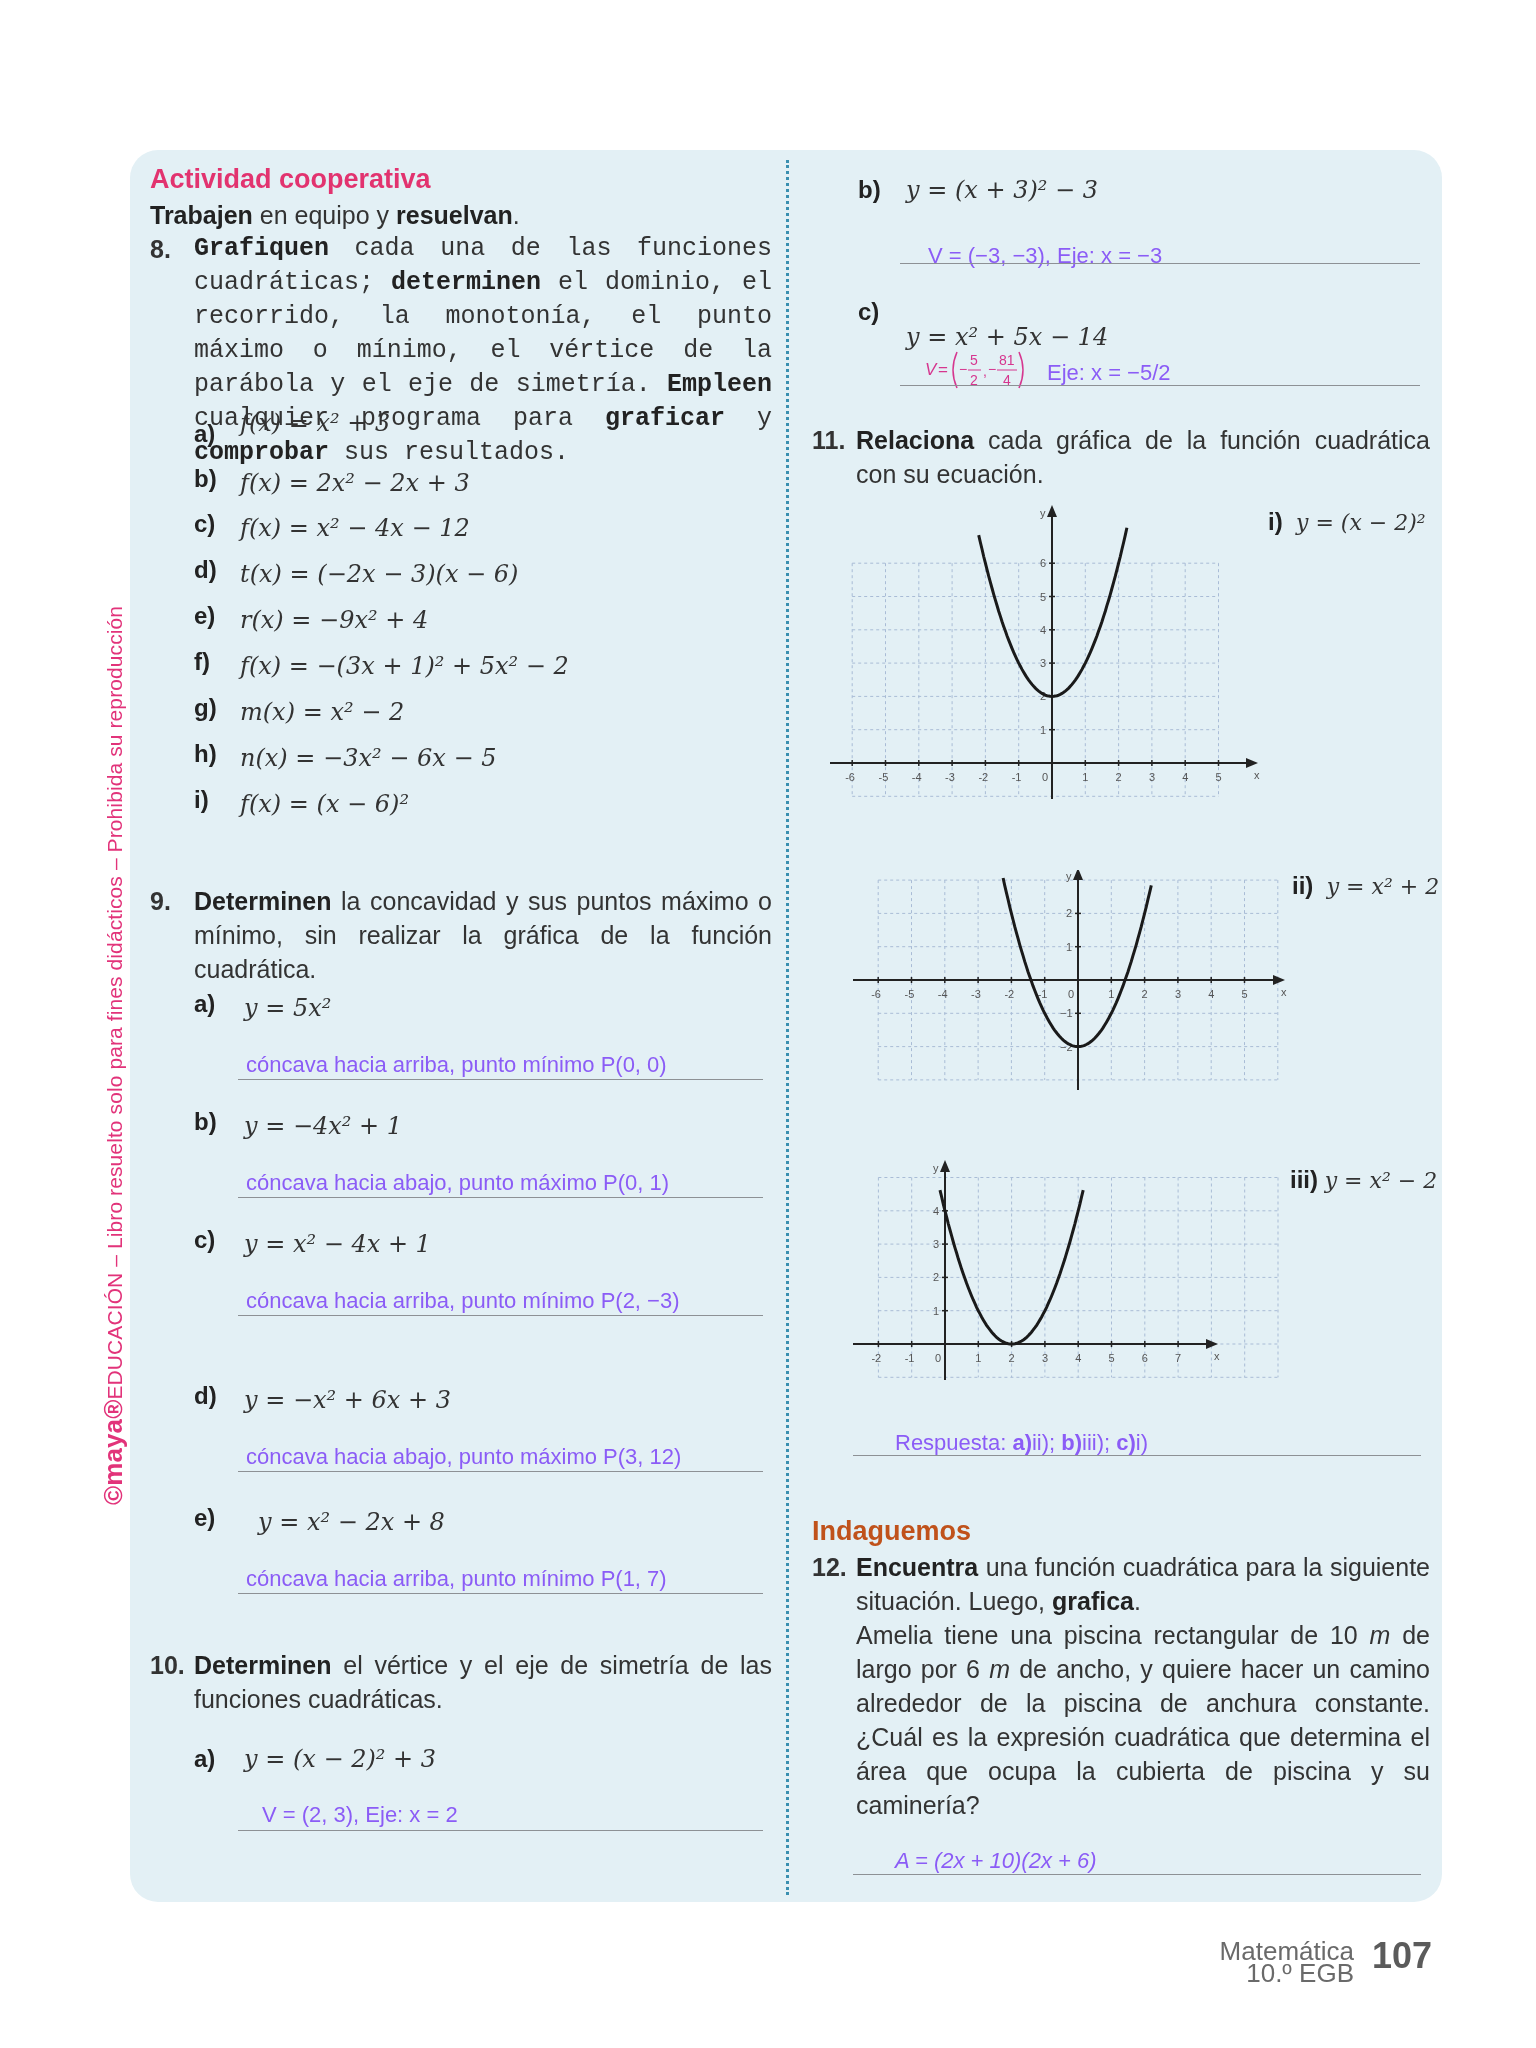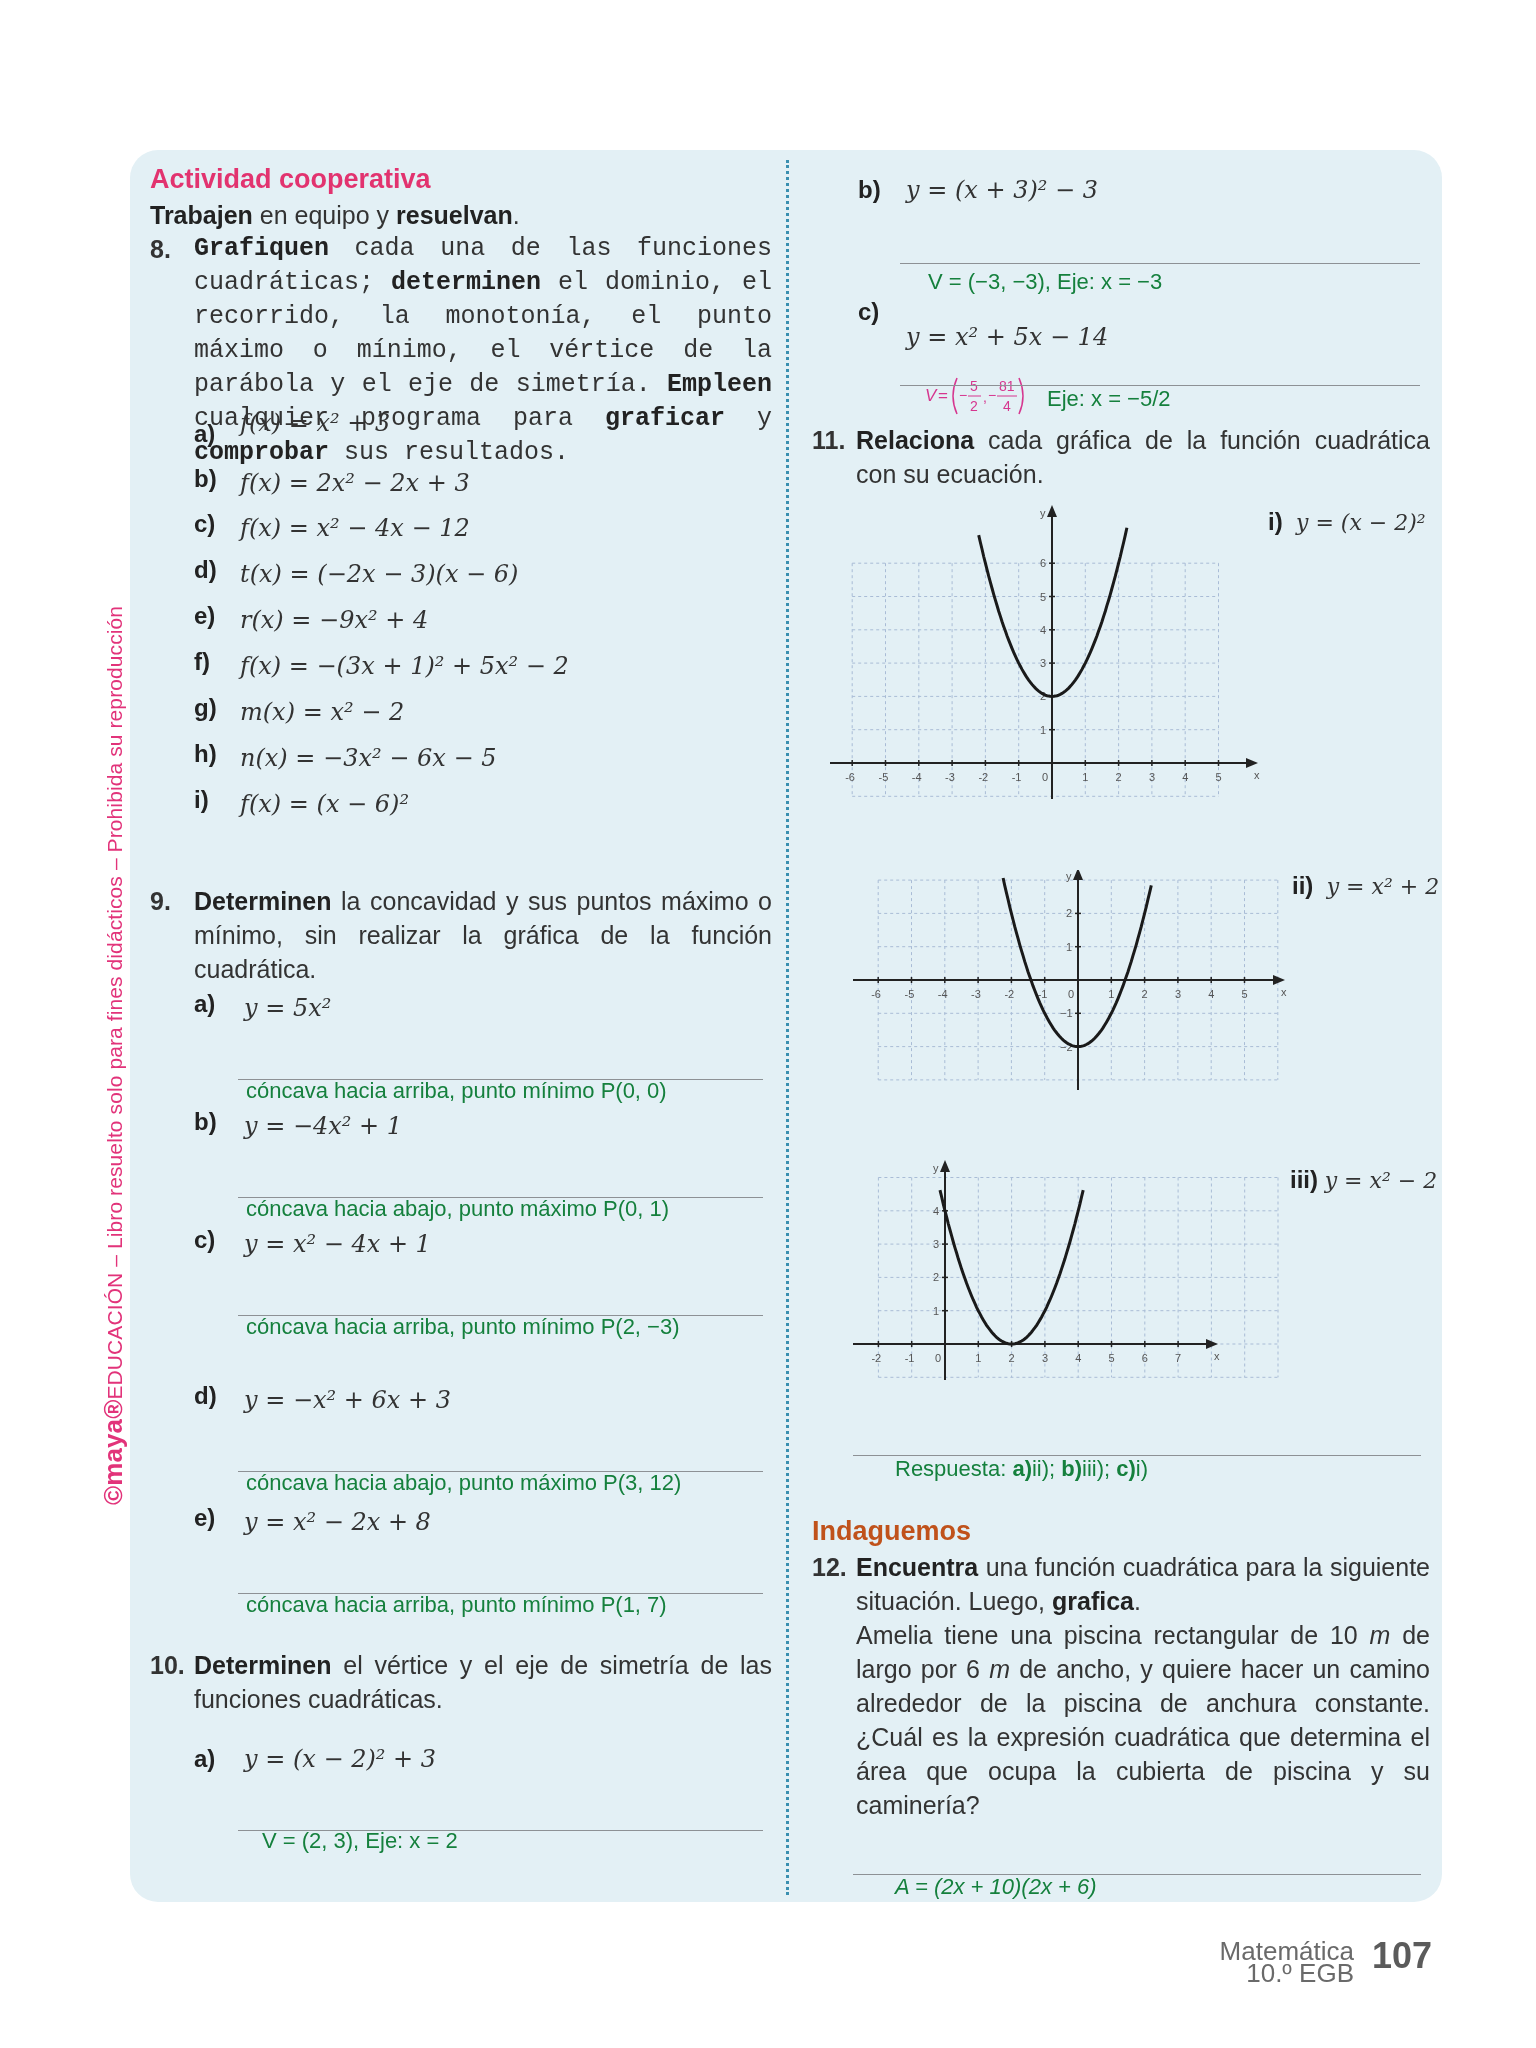--- a/index.html
+++ b/index.html
@@ -34,7 +34,7 @@
   .math { font-family: "DejaVu Serif", "Liberation Serif", serif; font-size: 24px; color: #333; position: absolute; font-style: italic; white-space: nowrap; }
 
   .answer {
-    position: absolute; color: #15803d; font-size: 22px; white-space: nowrap; margin-top: 26px;
+    position: absolute; color: #8b5cf6; font-size: 22px; white-space: nowrap;
   }
   .answer-line { position: absolute; height: 0; border-top: 1.5px solid #8d9195; }
 

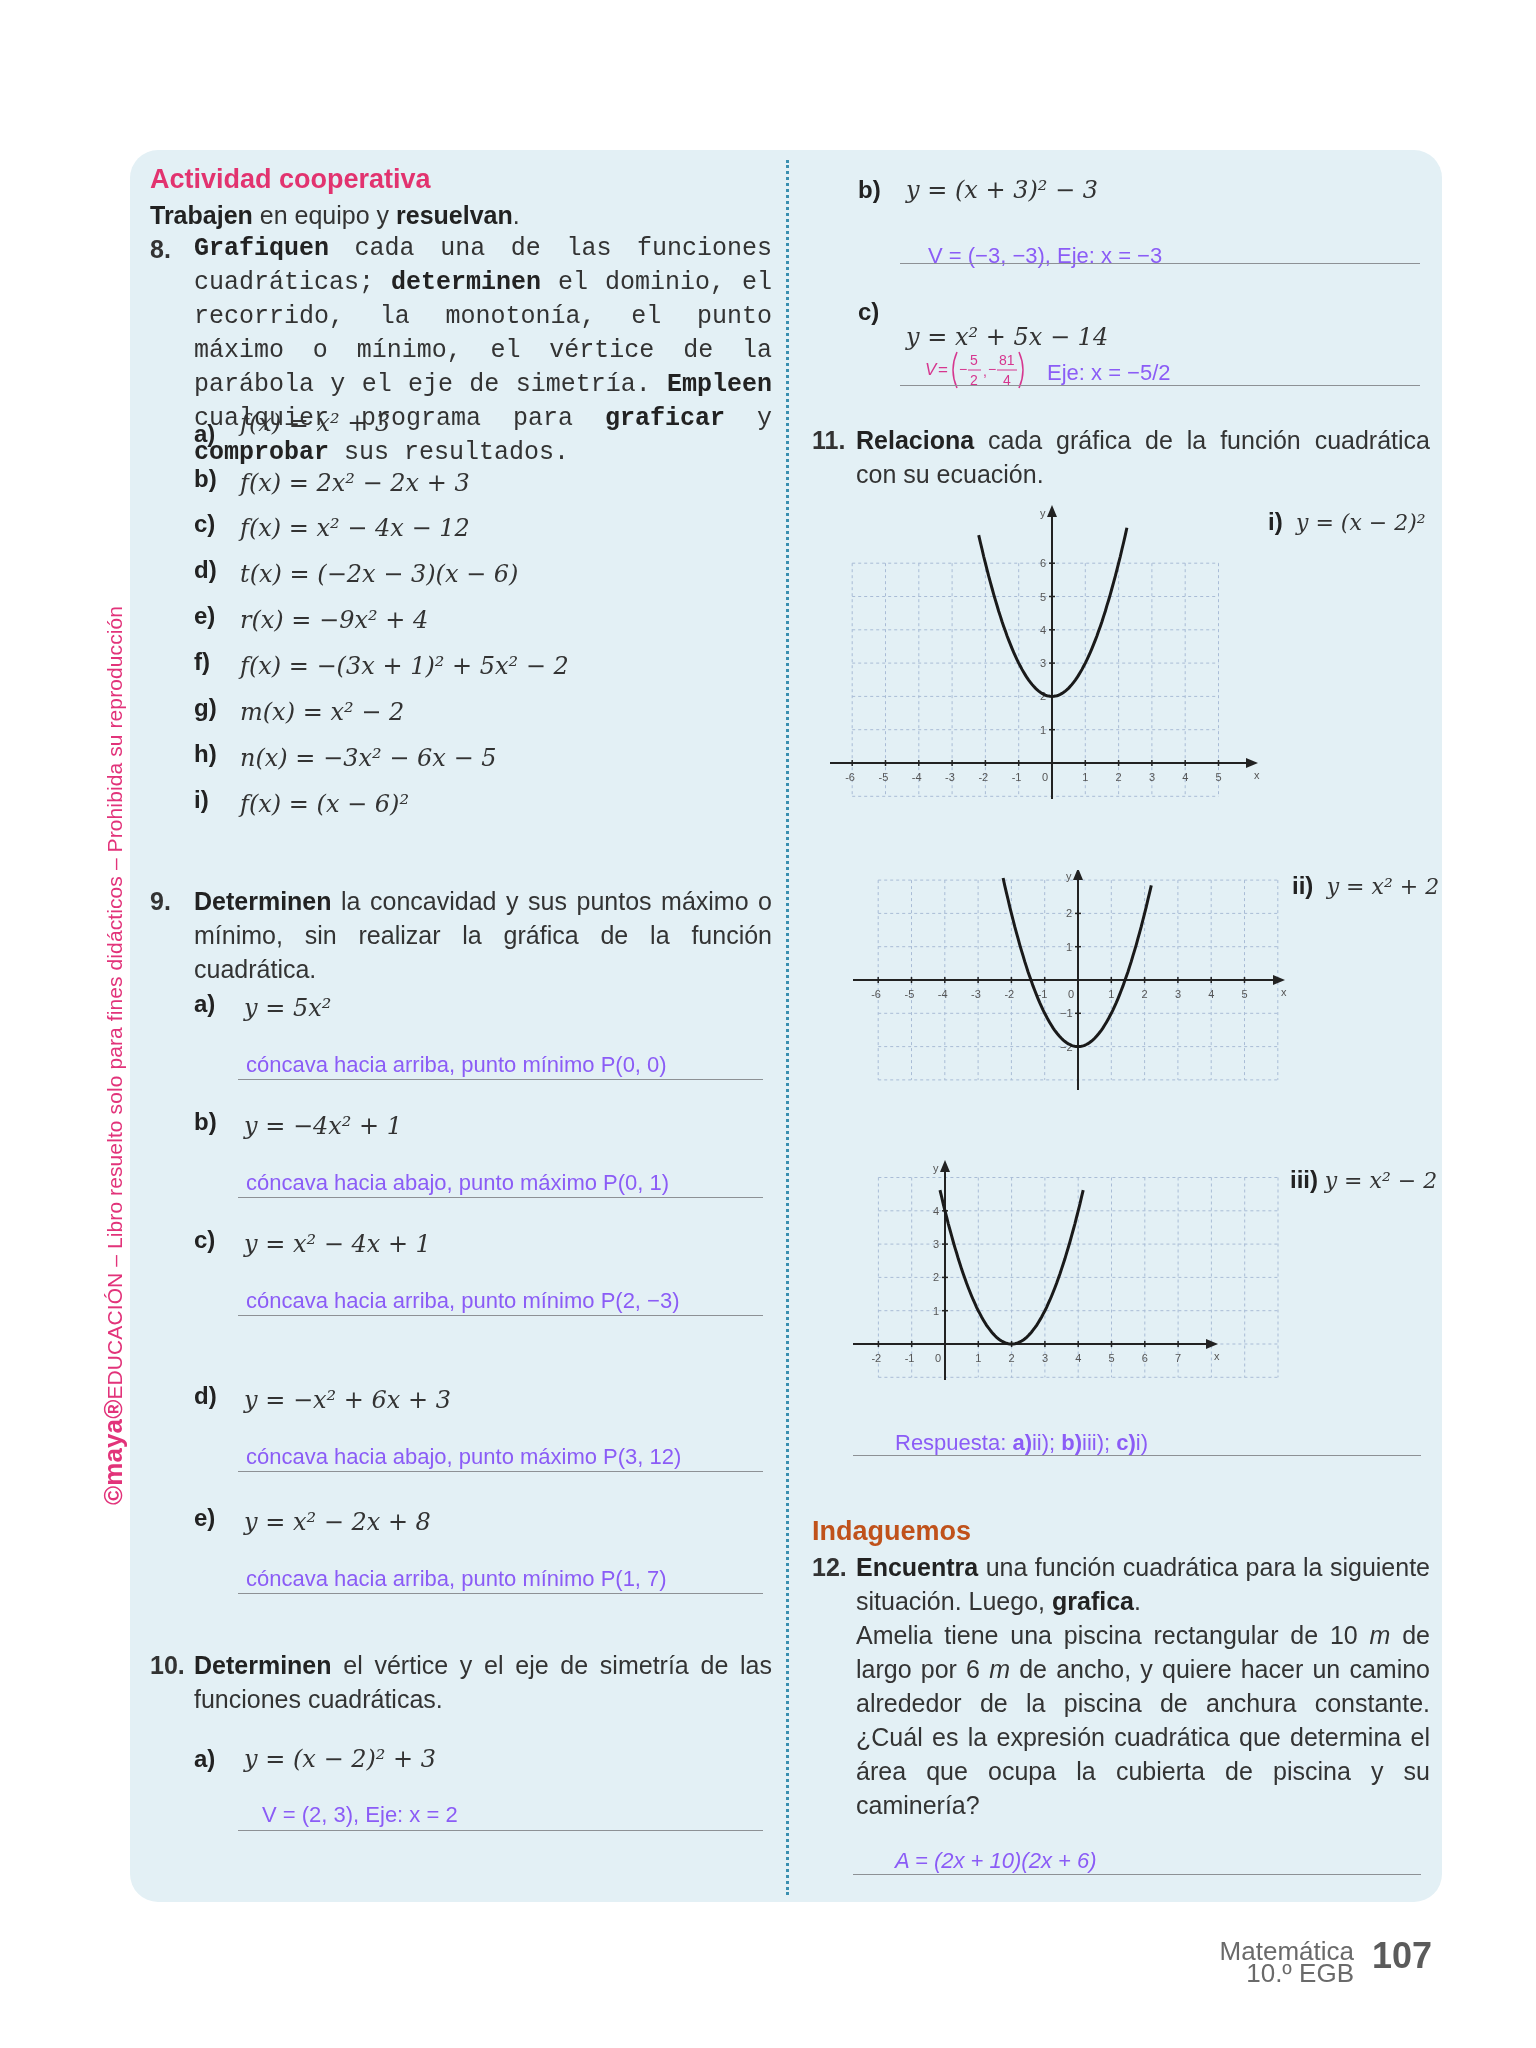--- a/index.html
+++ b/index.html
@@ -106,7 +106,7 @@
     <div class="answer" style="left: 246px; top: 1444px;">cóncava hacia abajo, punto máximo P(3, 12)</div>
     <div class="answer-line" style="left: 238px; top: 1471px; width: 525px;"></div>
     <div class="item-label" style="left: 194px; top: 1504px;">e)</div>
-    <div class="math" style="left: 244px; top: 1508px; font-style: italic;">y = x² − 2x + 8</div>
+    <div class="math" style="left: 258px; top: 1508px; font-style: italic;">y = x² − 2x + 8</div>
     <div class="answer" style="left: 246px; top: 1566px;">cóncava hacia arriba, punto mínimo P(1, 7)</div>
     <div class="answer-line" style="left: 238px; top: 1593px; width: 525px;"></div>
   </div>

